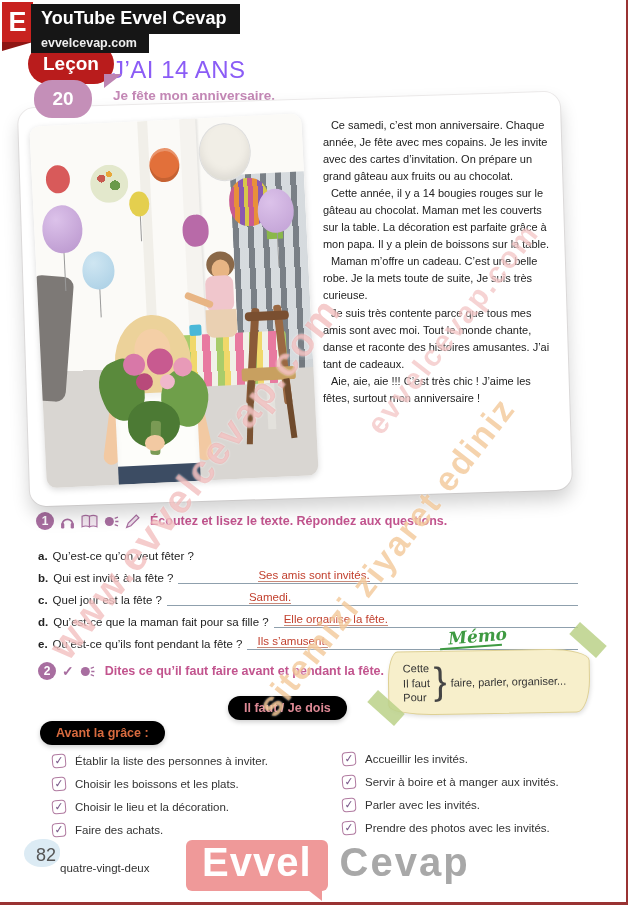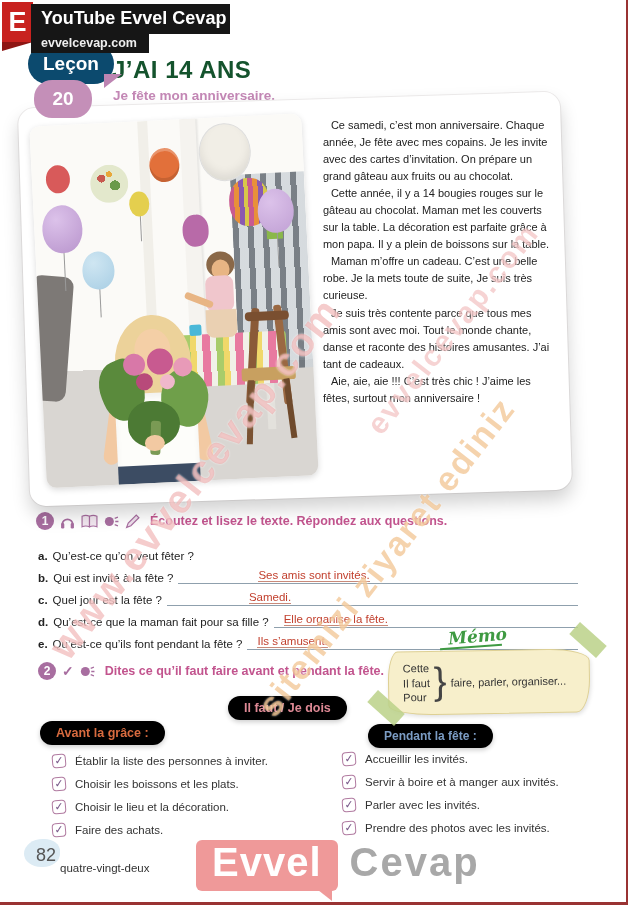--- a/index.html
+++ b/index.html
@@ -14,7 +14,7 @@
   .e-fold { position:absolute; top:42px; left:2px; width:0; height:0;
             border-top:9px solid #8e1513; border-right:31px solid transparent; z-index:40; }
   .yt-banner { position:absolute; top:4px; left:31px; background:#161616; color:#fff;
-               font-size:18px; font-weight:bold; padding:4px 4px 5px 10px; z-index:41; }
+               font-size:18px; font-weight:bold; padding:4px 14px 5px 10px; z-index:41; }
   .yt-sub { position:absolute; top:34px; left:31px; background:#161616; color:#eee;
             font-size:12.5px; font-weight:bold; padding:2px 12px 3px 10px; z-index:41; }
 

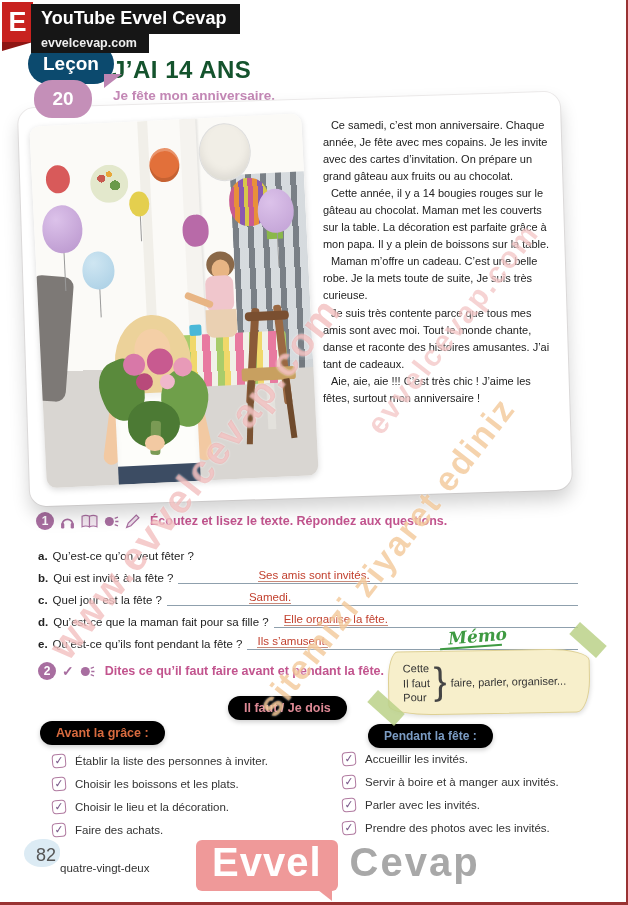--- a/index.html
+++ b/index.html
@@ -19,7 +19,7 @@
             font-size:12.5px; font-weight:bold; padding:2px 12px 3px 10px; z-index:41; }
 
   
-  .bubble1 { position:absolute; top:44px; left:28px; width:86px; height:40px; background:#0c4a6e;
+  .bubble1 { position:absolute; top:44px; left:28px; width:86px; height:40px; background:#b91c1c;
              border-radius:20px; color:#fff; font-weight:bold; font-size:19px; display:flex;
              align-items:center; justify-content:center; z-index:5; }
   .bubble1:after { content:""; position:absolute; right:-8px; bottom:-4px; width:0; height:0;

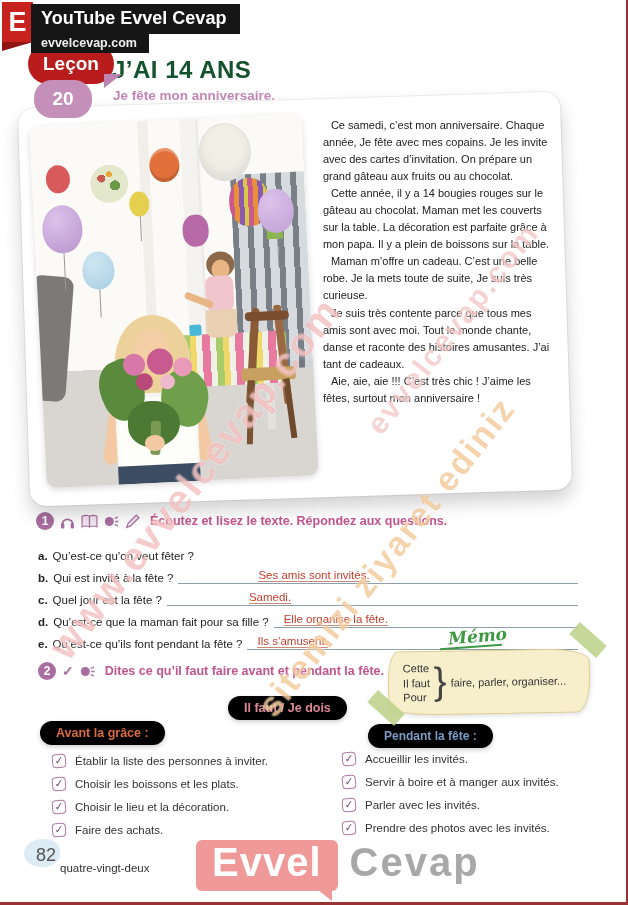--- a/index.html
+++ b/index.html
@@ -27,8 +27,8 @@
   .bubble2 { position:absolute; top:80px; left:34px; width:58px; height:38px; background:#c48fb8;
              border-radius:18px; color:#fff; font-weight:bold; font-size:19px; display:flex;
              align-items:center; justify-content:center; z-index:6; }
-  .lesson-title { position:absolute; top:56px; left:112px; color:#14532d; font-size:24px;
-                  font-weight:bold; letter-spacing:0.5px; }
+  .lesson-title { position:absolute; top:56px; left:112px; color:#8b5cf6; font-size:24px;
+                  font-weight:normal; letter-spacing:0.5px; }
   .lesson-sub { position:absolute; top:88px; left:113px; color:#c387b5; font-size:13.5px; font-weight:bold; }
 
   

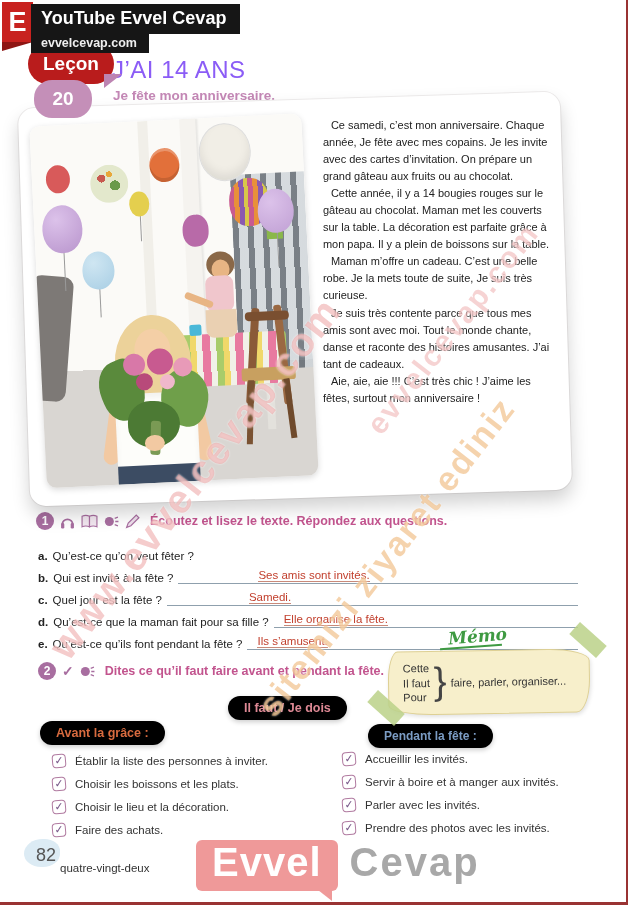--- a/index.html
+++ b/index.html
@@ -361,7 +361,6 @@
 
   <div class="pill pill-avant">Avant la grâce :</div>
   <div class="pill pill-ilfaut">Il faut / Je dois</div>
-  <div class="pill pill-pendant">Pendant la fête :</div>
 
   <div class="check-list cl-left">
     <div class="check-item">

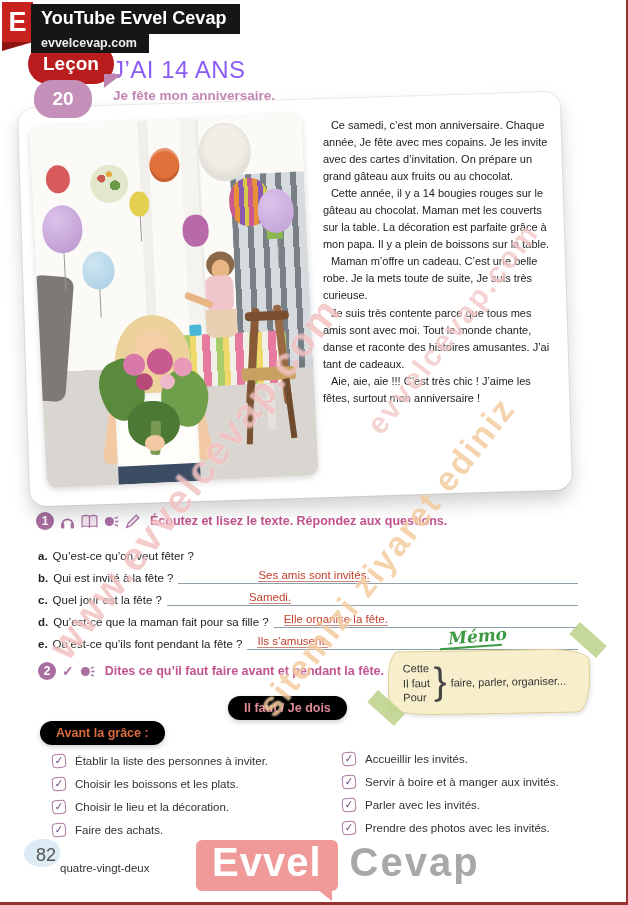--- a/index.html
+++ b/index.html
@@ -164,7 +164,7 @@
                    border-radius:55% 45% 50% 50%; }
   .page-num { position:absolute; left:36px; top:845px; font-size:18px; color:#555; }
   .page-word { position:absolute; left:60px; top:862px; font-size:11.5px; color:#333; }
-  .brand { position:absolute; left:196px; top:840px; display:flex; align-items:flex-start; opacity:0.93; z-index:20;justify-content:center; }
+  .brand { position:absolute; left:186px; top:840px; display:flex; align-items:flex-start; opacity:0.93; z-index:20;justify-content:center; }
   .brand-evvel { position:relative; background:#ee9292; color:#fff; font-weight:bold; font-size:40px;
                  padding:0 16px 6px 16px; border-radius:6px; letter-spacing:1px; }
   .brand-evvel:after { content:""; position:absolute; right:6px; bottom:-10px; width:0; height:0;

